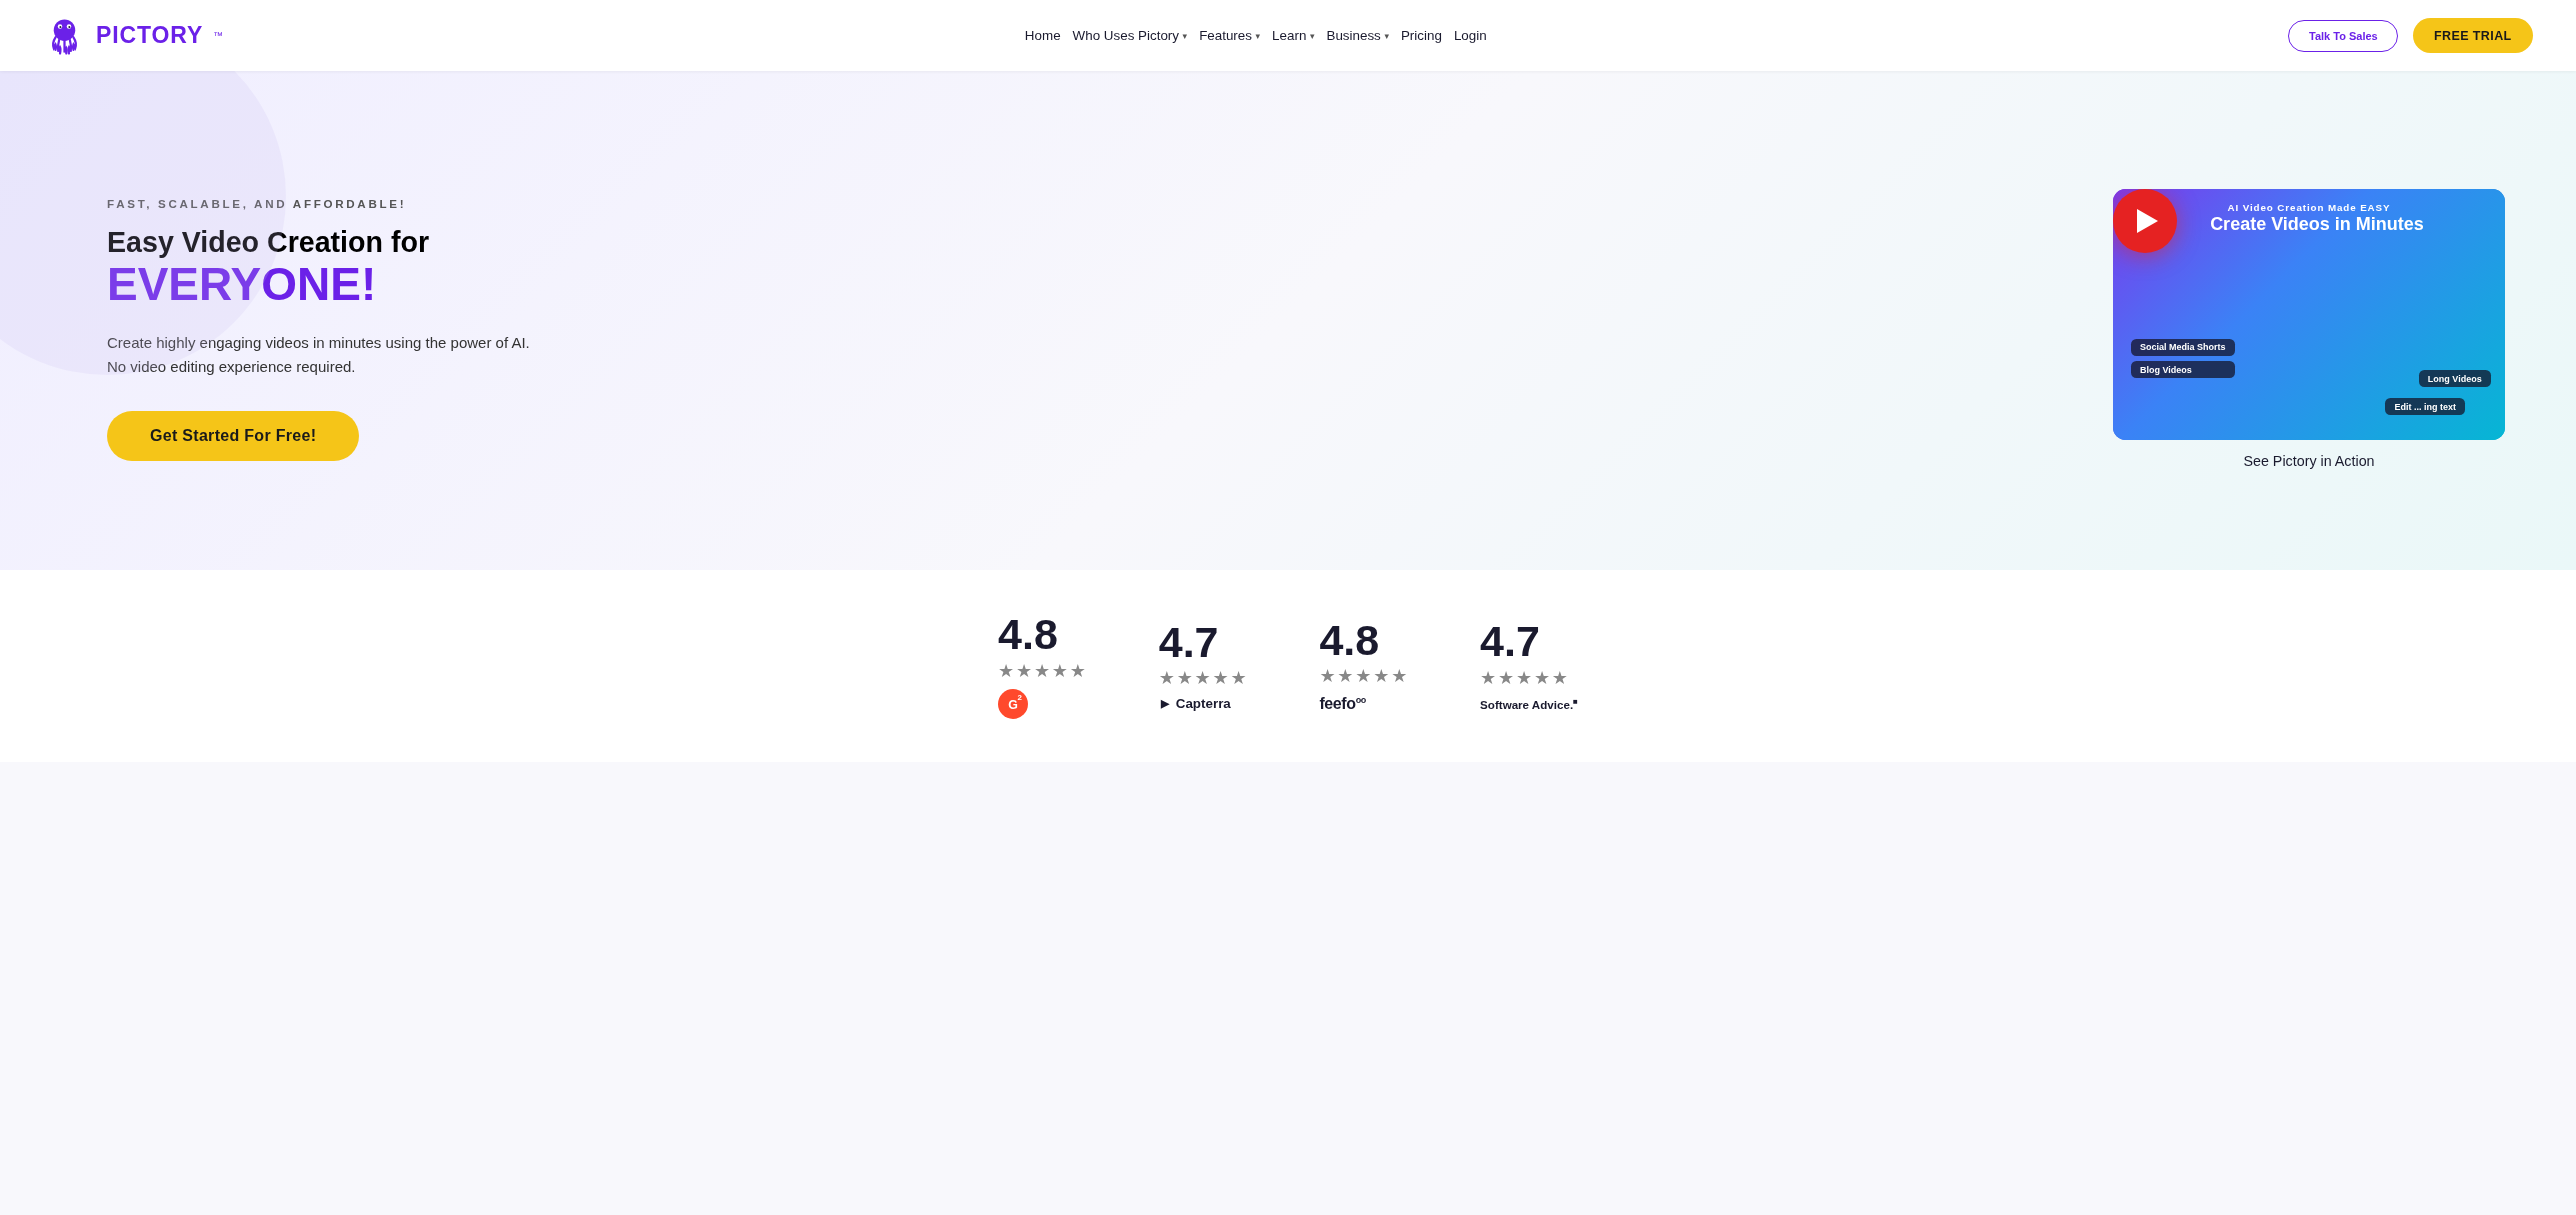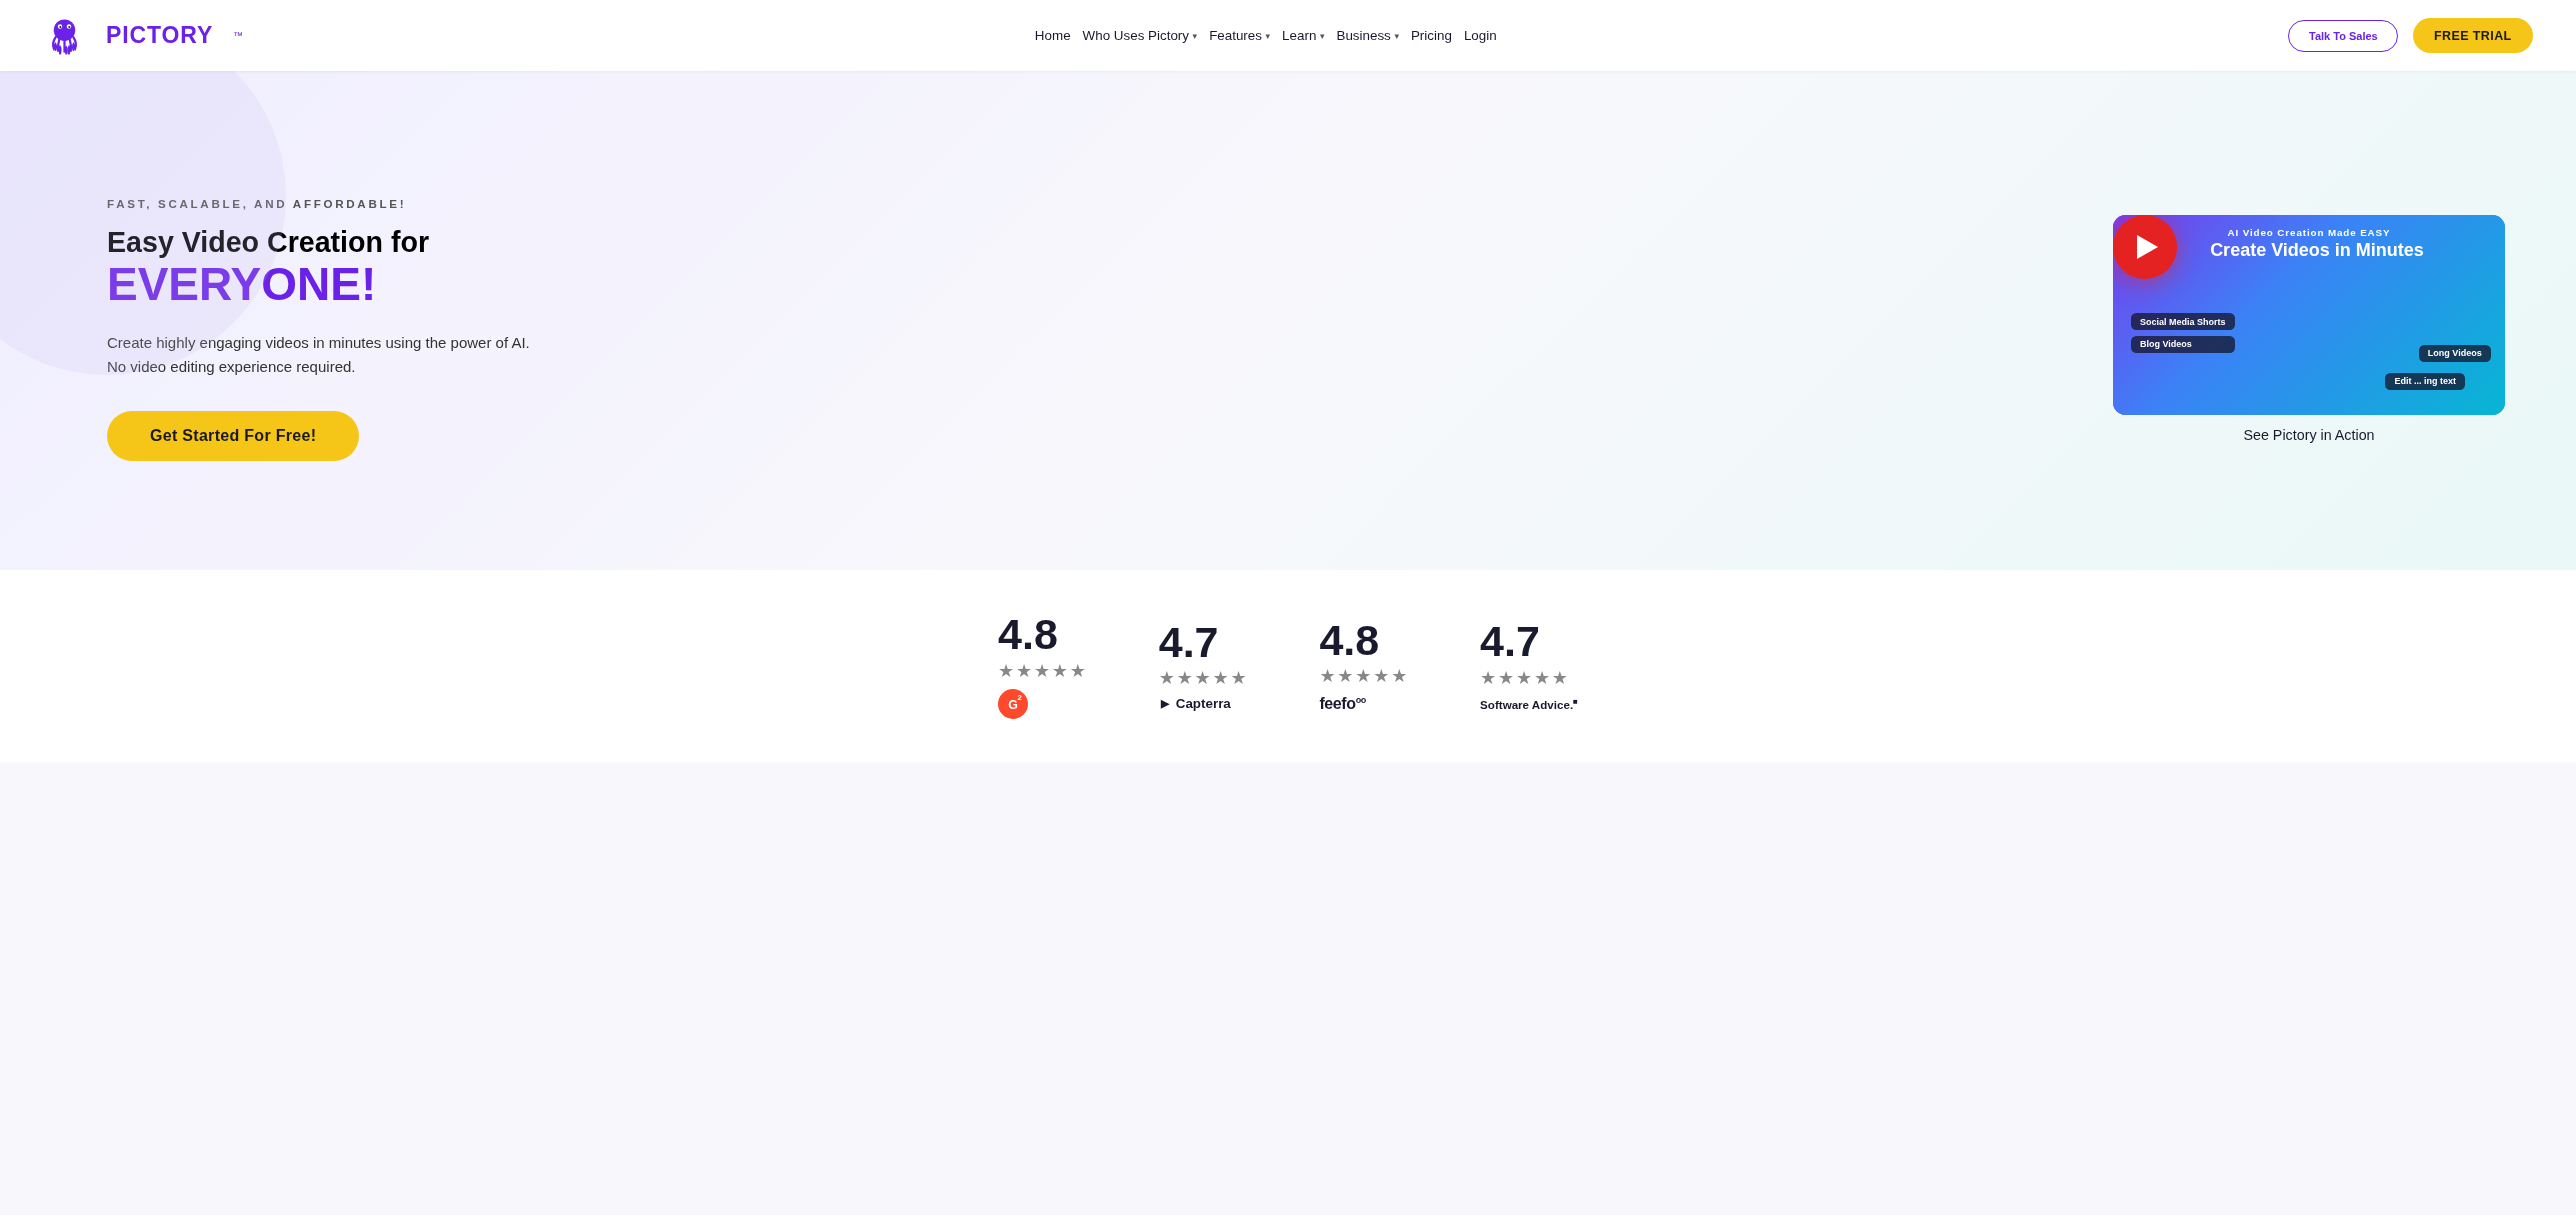--- a/index.html
+++ b/index.html
@@ -11,7 +11,7 @@
       padding: 0 43px; height: 71px; background: #fff;
       box-shadow: 0 0.9px 3.6px rgba(0,0,0,0.07); position: relative; z-index: 10;
     }
-    .nav-logo { display: flex; align-items: center; gap: 20px; cursor: pointer; }
+    .nav-logo { display: flex; align-items: center; gap: 10px; cursor: pointer; }
     .logo-octopus {
       width: 43px; height: 43px;
     }

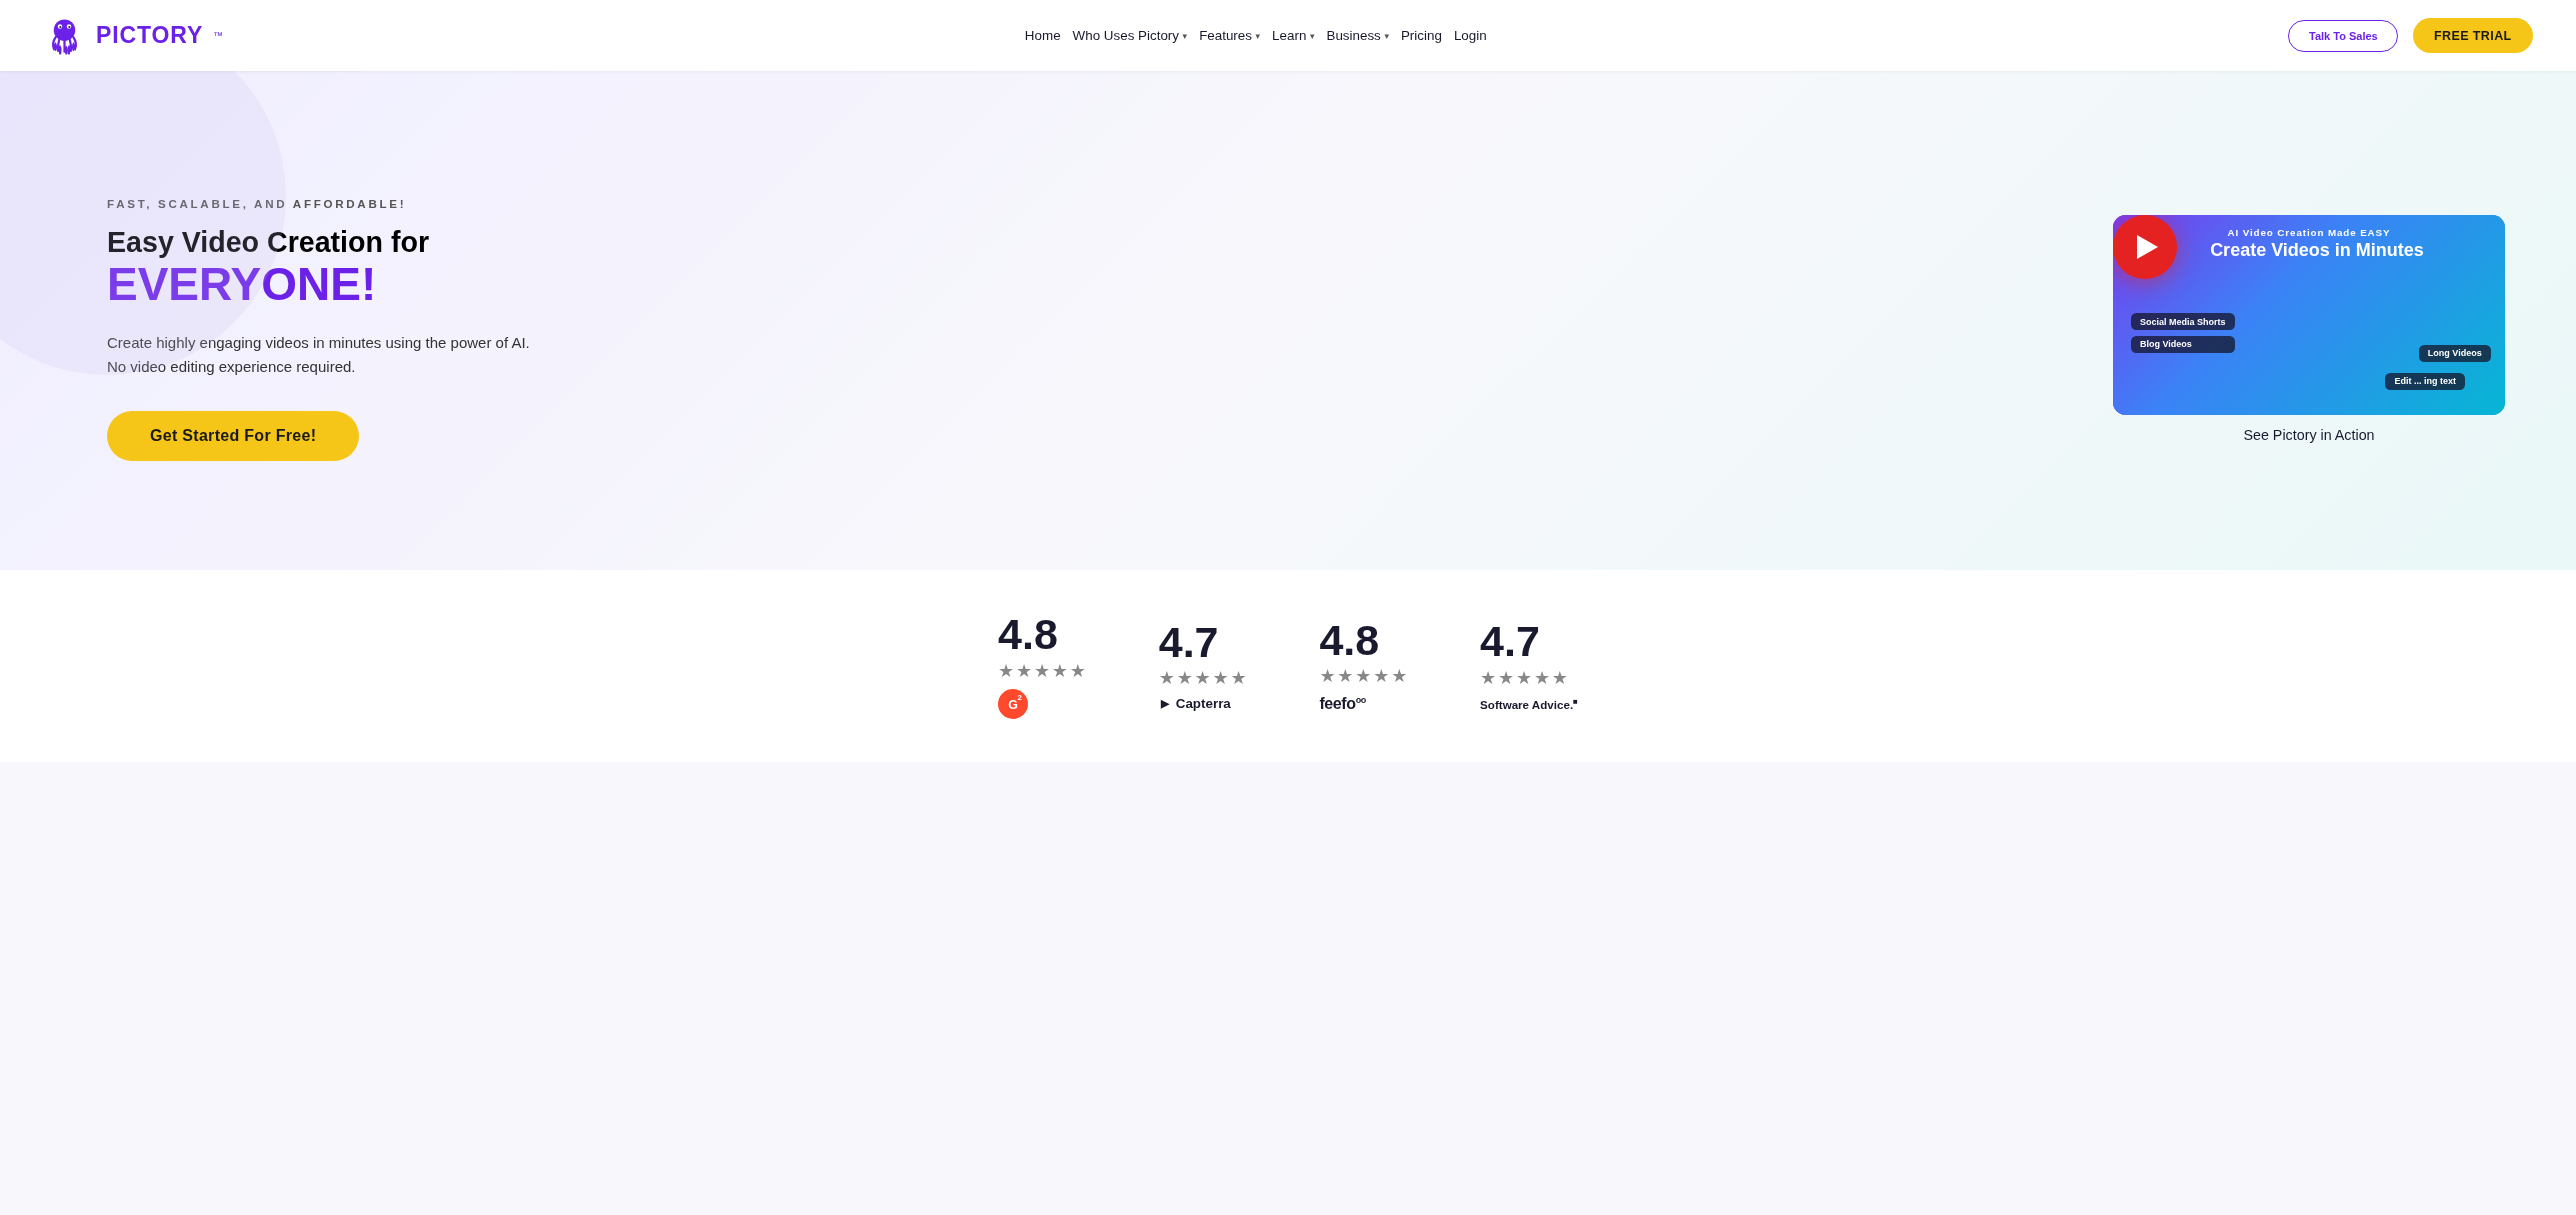--- a/index.html
+++ b/index.html
@@ -71,7 +71,7 @@
     
     .hero-right { display: flex; flex-direction: column; align-items: center; gap: 12.5px; }
     .video-thumb {
-      width: 392px; height: 200px; border-radius: 12.5px; overflow: hidden;
+      width: 392px; height: 251px; border-radius: 12.5px; overflow: hidden;
       background: linear-gradient(135deg, #7c3aed 0%, #06b6d4 100%);
       position: relative; cursor: pointer;
     }

